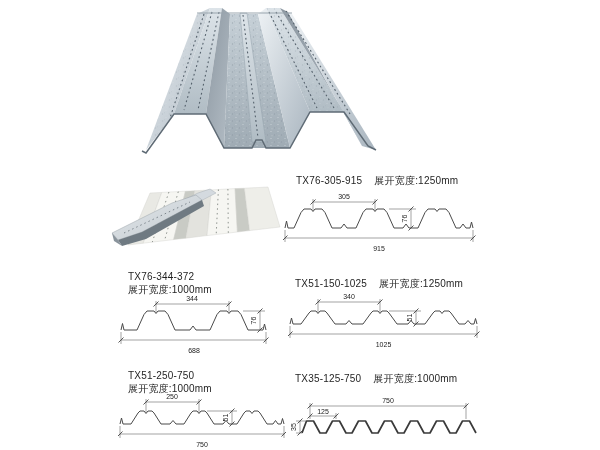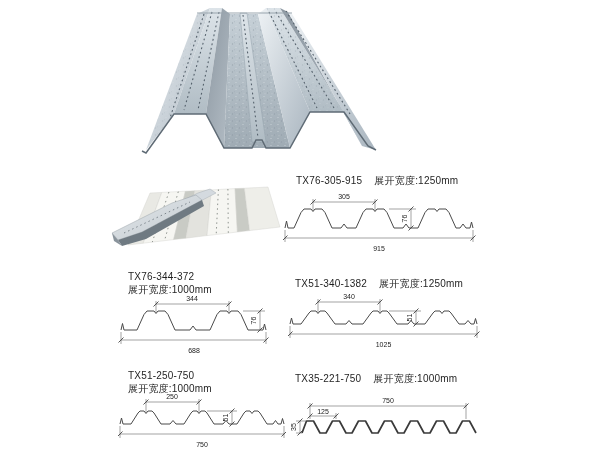--- a/index.html
+++ b/index.html
@@ -177,7 +177,7 @@
 
 <div class="diagram" style="left:288px;top:277px;width:200px;height:76px">
   <div class="dtitle" style="left:7px;top:0">
-    <span>TX51-340-1382</span><span class="gap"></span><span>展开宽度:1250mm</span>
+    <span>TX51-150-1025</span><span class="gap"></span><span>展开宽度:1250mm</span>
   </div>
   <svg class="dsvg" style="top:15px" width="195" height="58" viewBox="0 0 195 58">
     <path class="profile" d="M2,32 L3.5,26 L5,32 H13 L21,21 L23,19 L28,19 L30,21.5 L32,19 L37,19 L39,21 L47,32 H58 L61,28.5 L64,32 H75 L83,21 L85,19 L90,19 L92,21.5 L94,19 L99,19 L101,21 L109,32 H120 L123,28.5 L126,32 H137 L145,21 L147,19 L152,19 L154,21.5 L156,19 L161,19 L163,21 L171,32 H177 L180,28.5 L183,32 H186 L187.5,26.5 L189,32"></path>

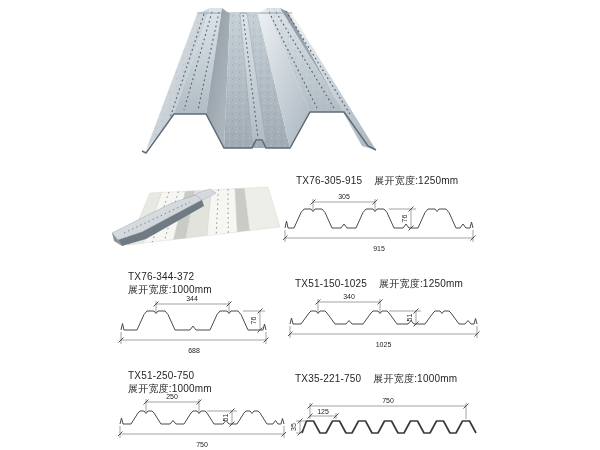--- a/index.html
+++ b/index.html
@@ -238,7 +238,7 @@
 
 <div class="diagram" style="left:290px;top:372px;width:192px;height:78px">
   <div class="dtitle" style="left:5px;top:0">
-    <span>TX35-221-750</span><span class="gap"></span><span>展开宽度:1000mm</span>
+    <span>TX35-125-750</span><span class="gap"></span><span>展开宽度:1000mm</span>
   </div>
   <svg class="dsvg" style="top:20px" width="190" height="55" viewBox="0 0 190 55">
     <path class="profile-thick" d="M12,41 L16.5,29 H23.5 L30,41 H36 L42.5,29 H49.5 L56,41 H62 L68.5,29 H75.5 L82,41 H88 L94.5,29 H101.5 L108,41 H114 L120.5,29 H127.5 L134,41 H140 L146.5,29 H153.5 L160,41 H166 L172.5,29 H179.5 L186,41"></path>

